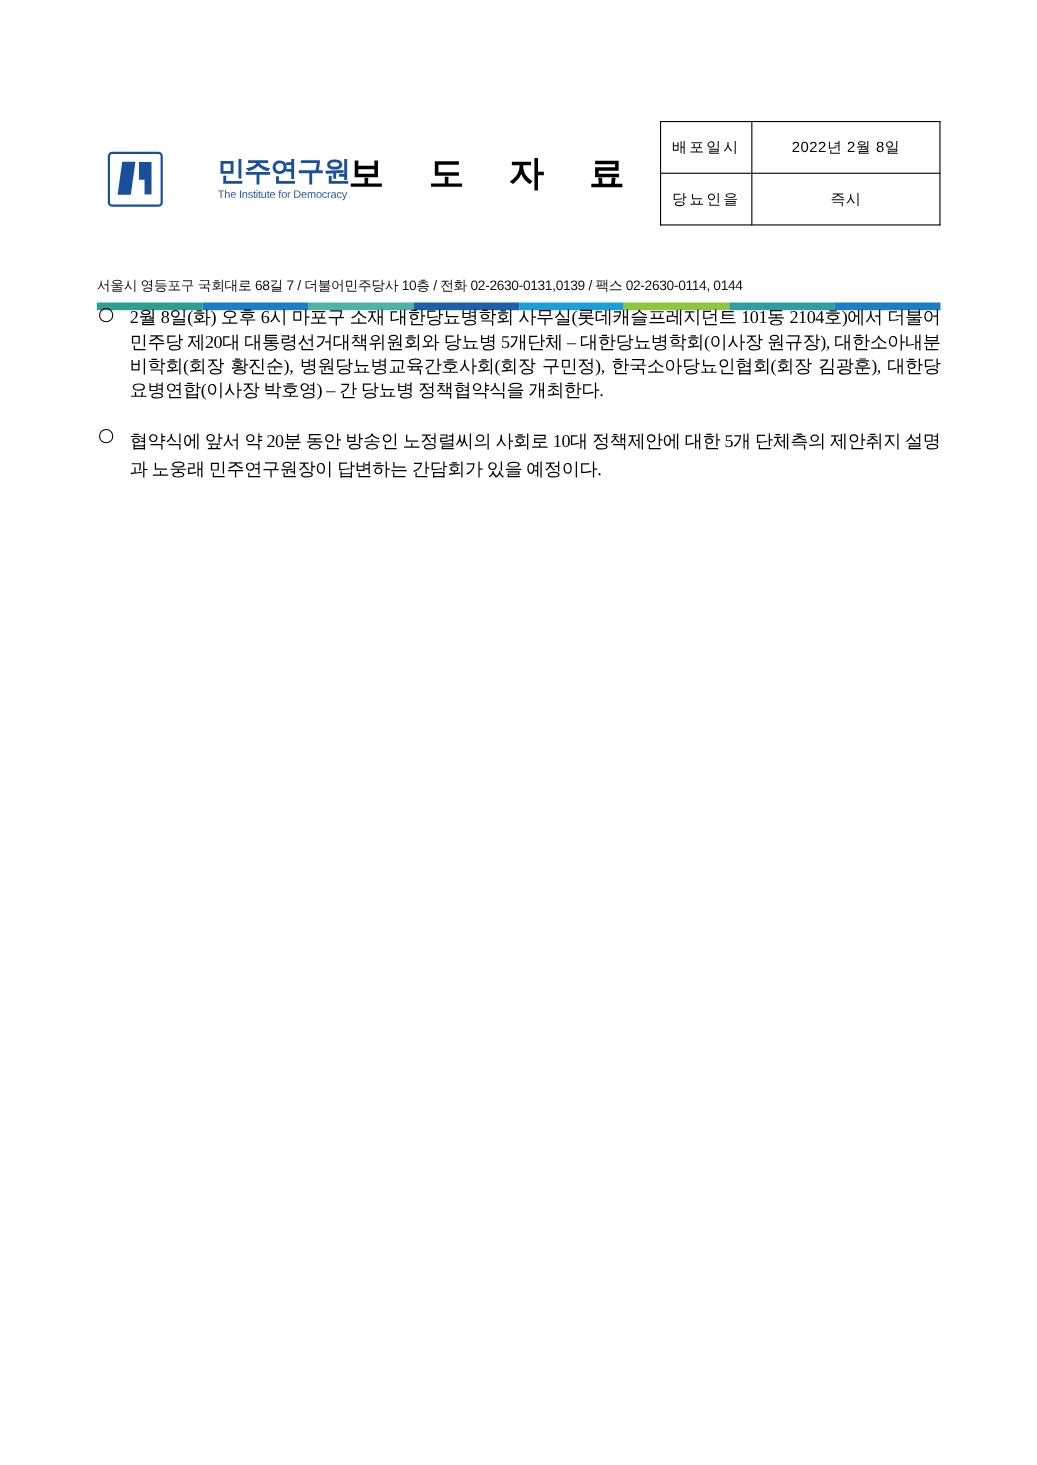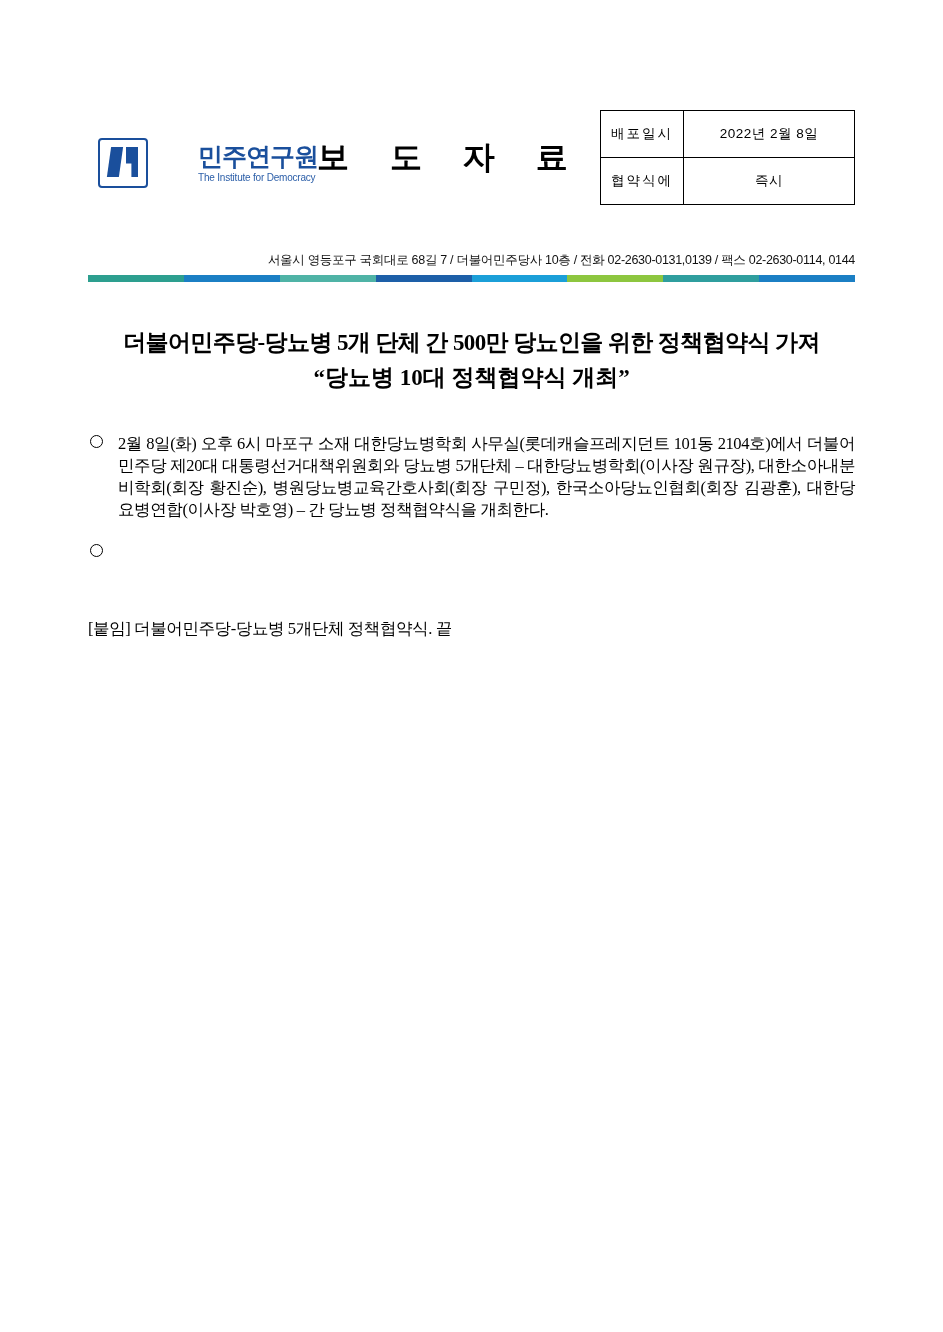--- a/index.html
+++ b/index.html
@@ -223,7 +223,7 @@
         <td class="value">2022년 2월 8일</td>
       </tr>
       <tr>
-        <td class="label">협약식에</td>
+        <td class="label">당뇨인을</td>
         <td class="value">즉시</td>
       </tr>
     </tbody>

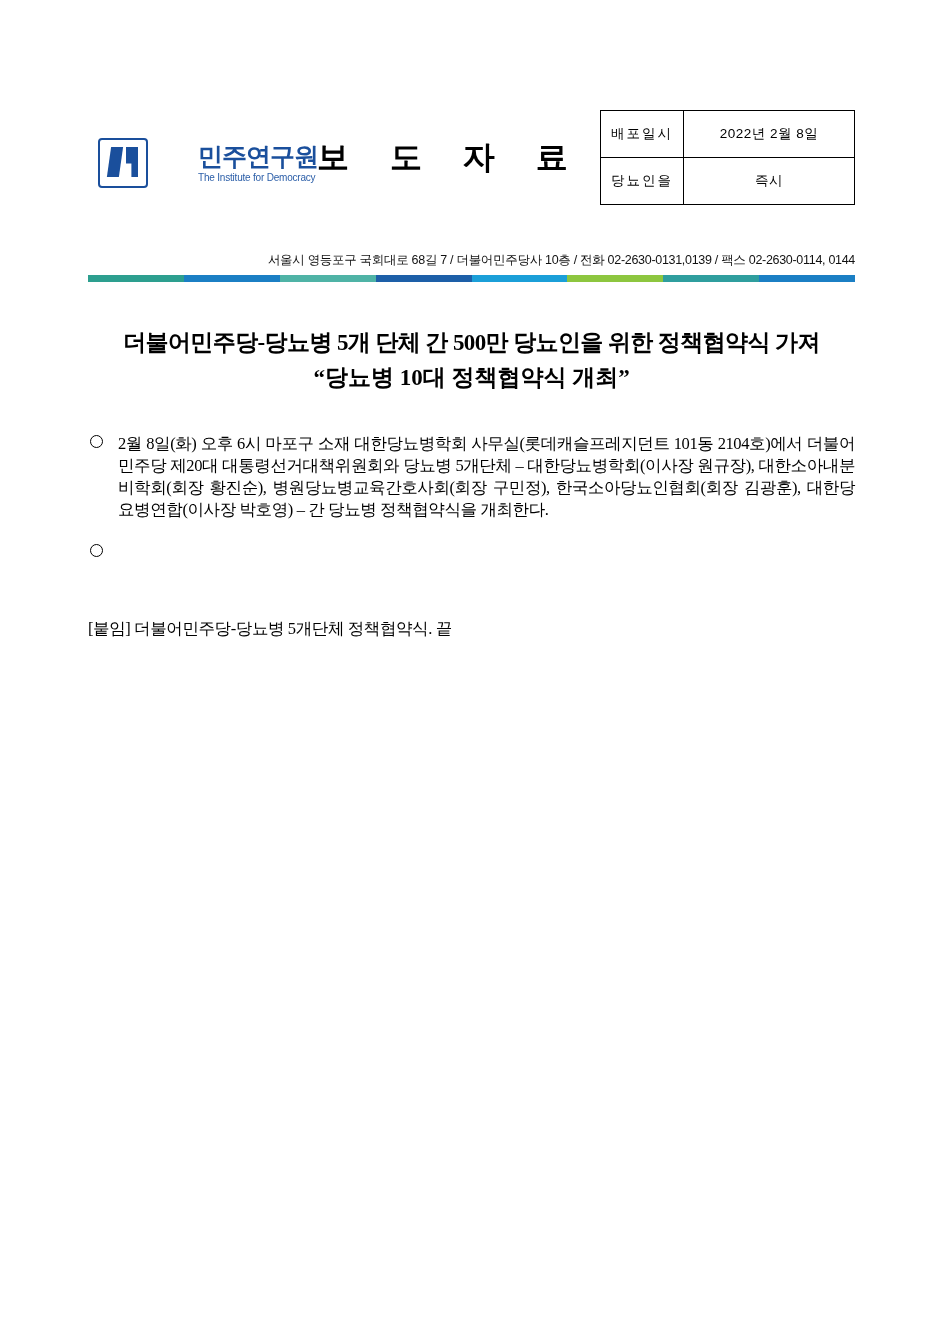--- a/index.html
+++ b/index.html
@@ -130,7 +130,7 @@
     left: 0;
     right: 0;
     top: 152px;
-    text-align: right;
+    text-align: left;
     font-family: "Liberation Sans", sans-serif;
     font-size: 12.5px;
     color: #111;

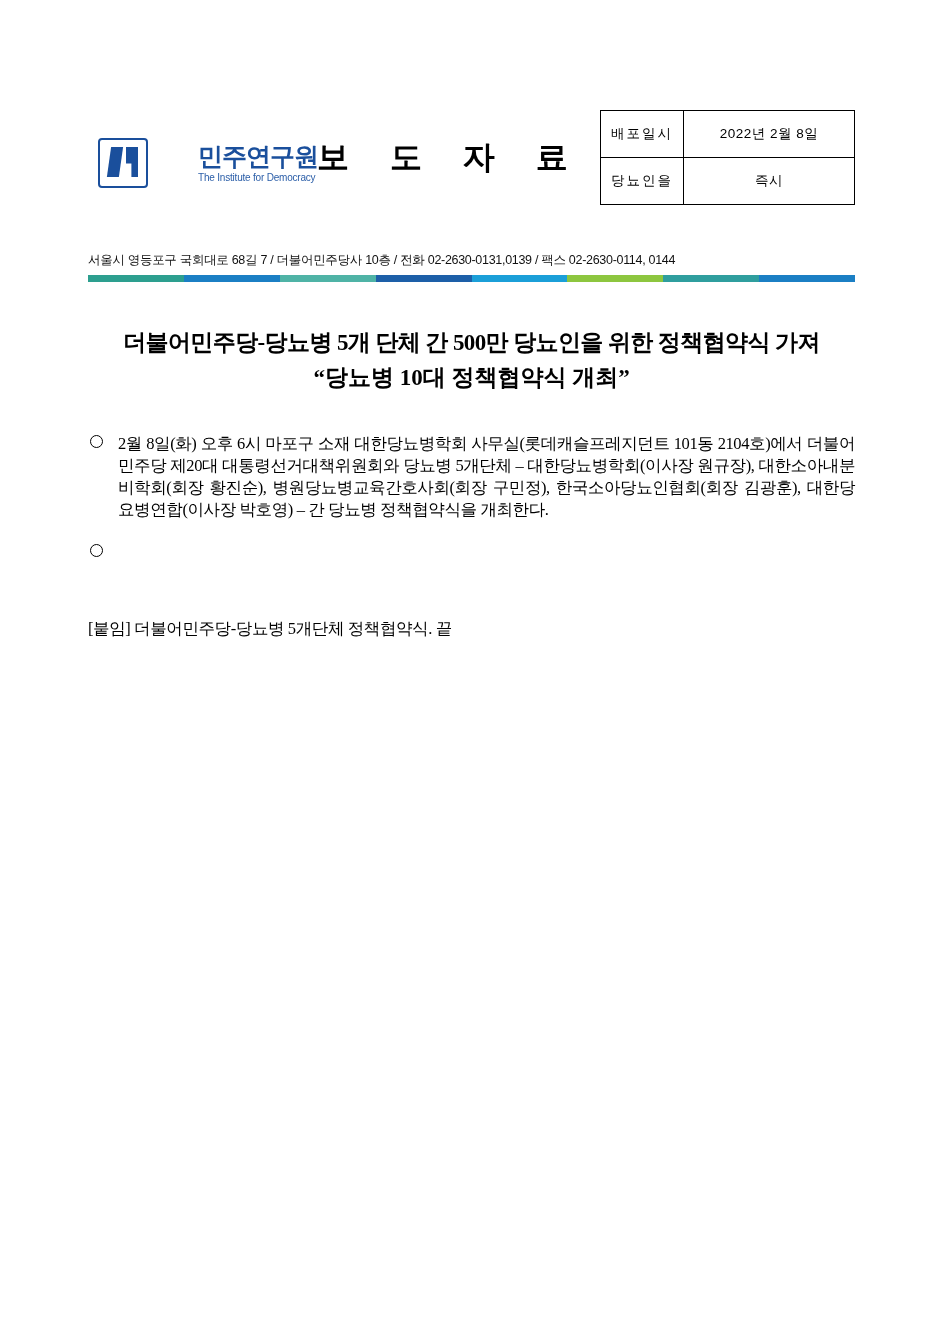--- a/index.html
+++ b/index.html
@@ -243,10 +243,6 @@
     </div>
   </div>
 
-  <div class="title-block">
-    <div class="title-line1">더불어민주당-당뇨병 5개 단체 간 500만 당뇨인을 위한 정책협약식 가져</div>
-    <div class="title-line2">“당뇨병 10대 정책협약식 개최”</div>
-  </div>
 
   <div class="body-block">
     <div class="para tight">

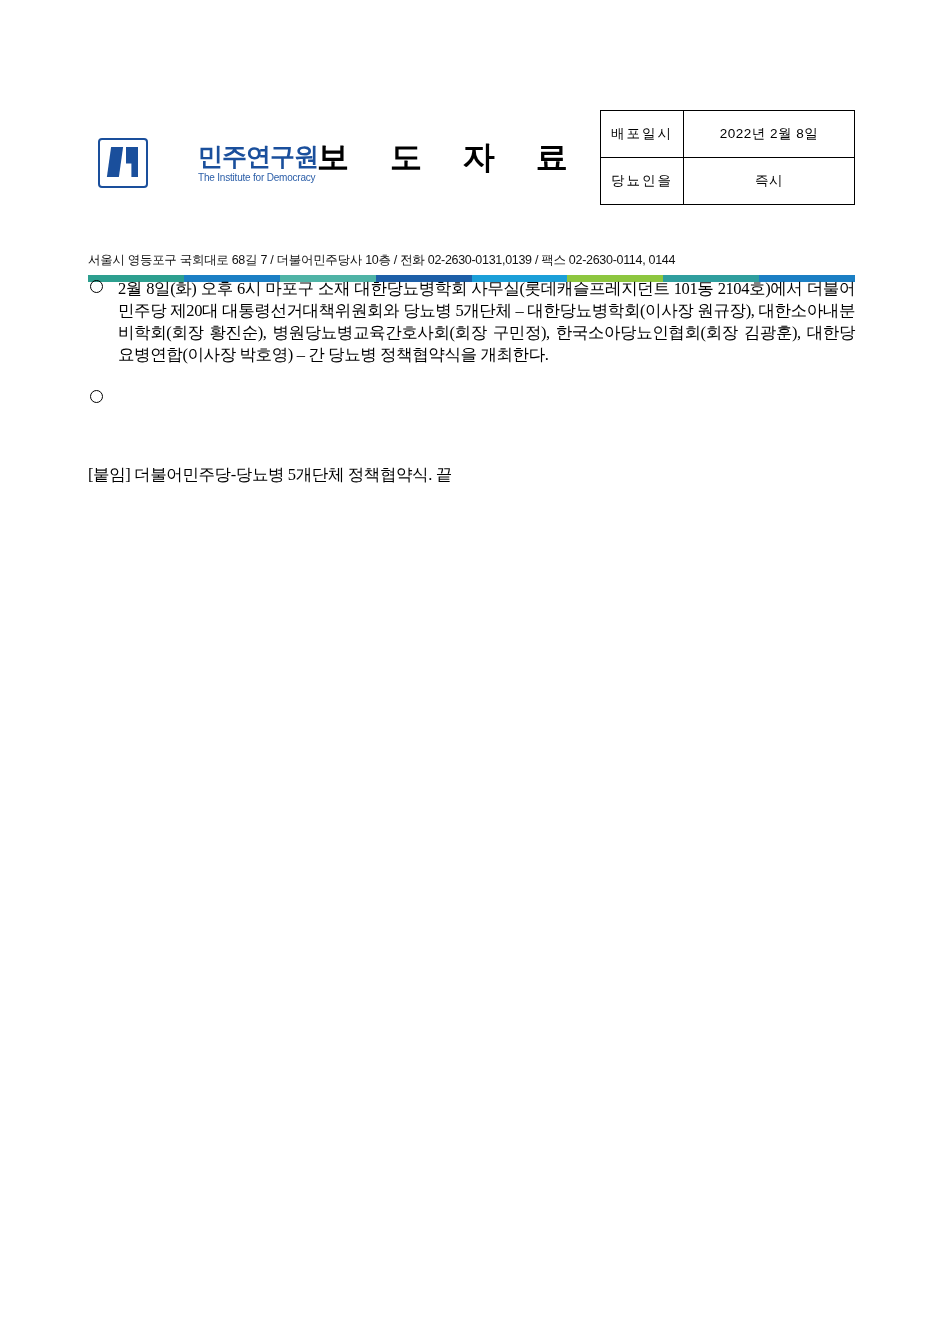--- a/index.html
+++ b/index.html
@@ -251,6 +251,7 @@
     </div>
     <div class="para">
       <span class="bullet"></span>
+      <span>협약식에 앞서 약 20분 동안 방송인 노정렬씨의 사회로 10대 정책제안에 대한 5개 단체측의 제안취지 설명과 노웅래 민주연구원장이 답변하는 간담회가 있을 예정이다.</span>
     </div>
   </div>
 

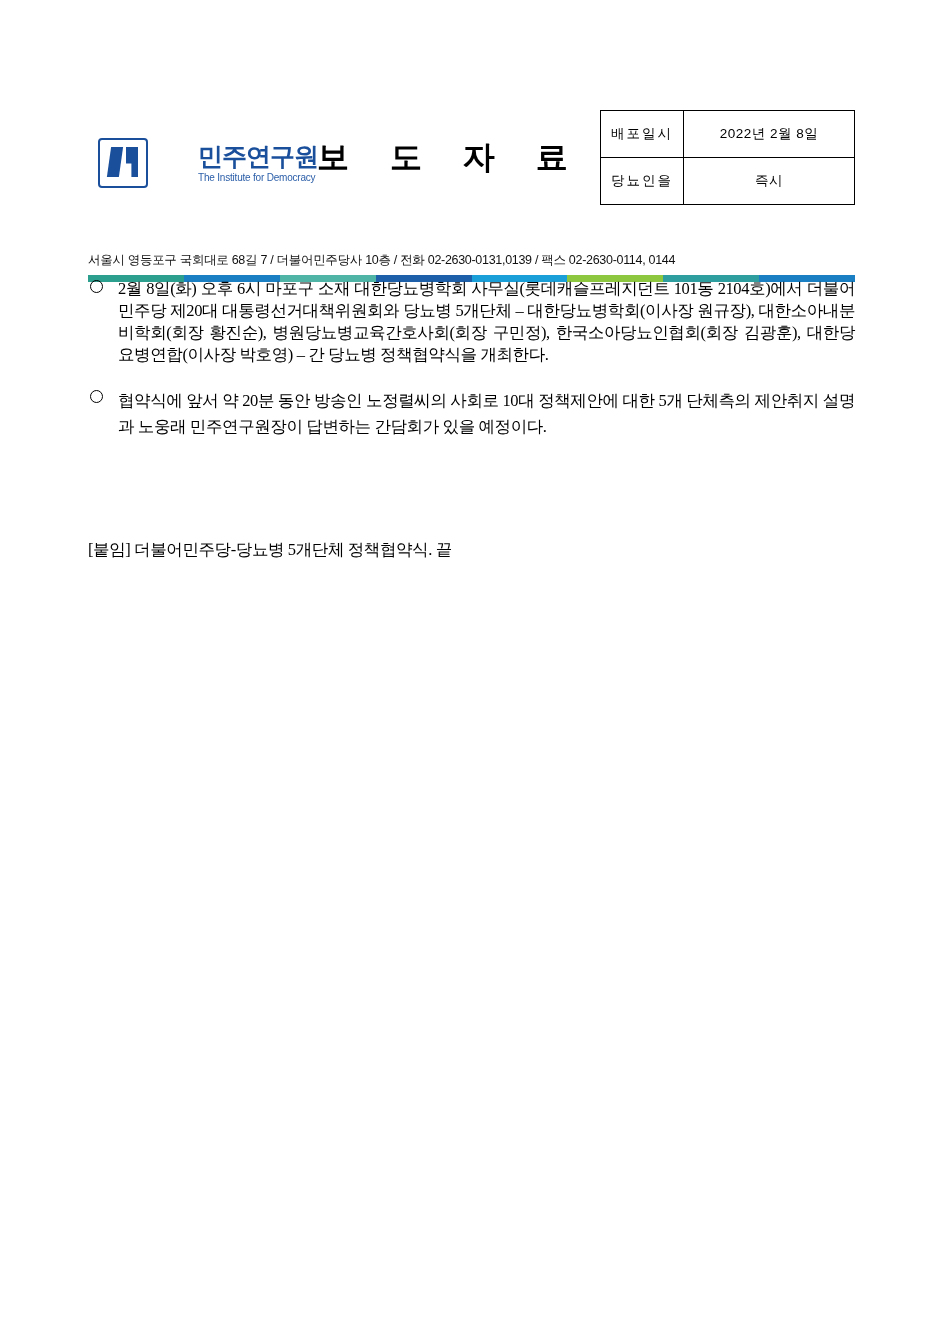--- a/index.html
+++ b/index.html
@@ -255,7 +255,6 @@
     </div>
   </div>
 
-  <div class="attachment">[붙임] 더불어민주당-당뇨병 5개단체 정책협약식. 끝</div>
 
 </div>
 

